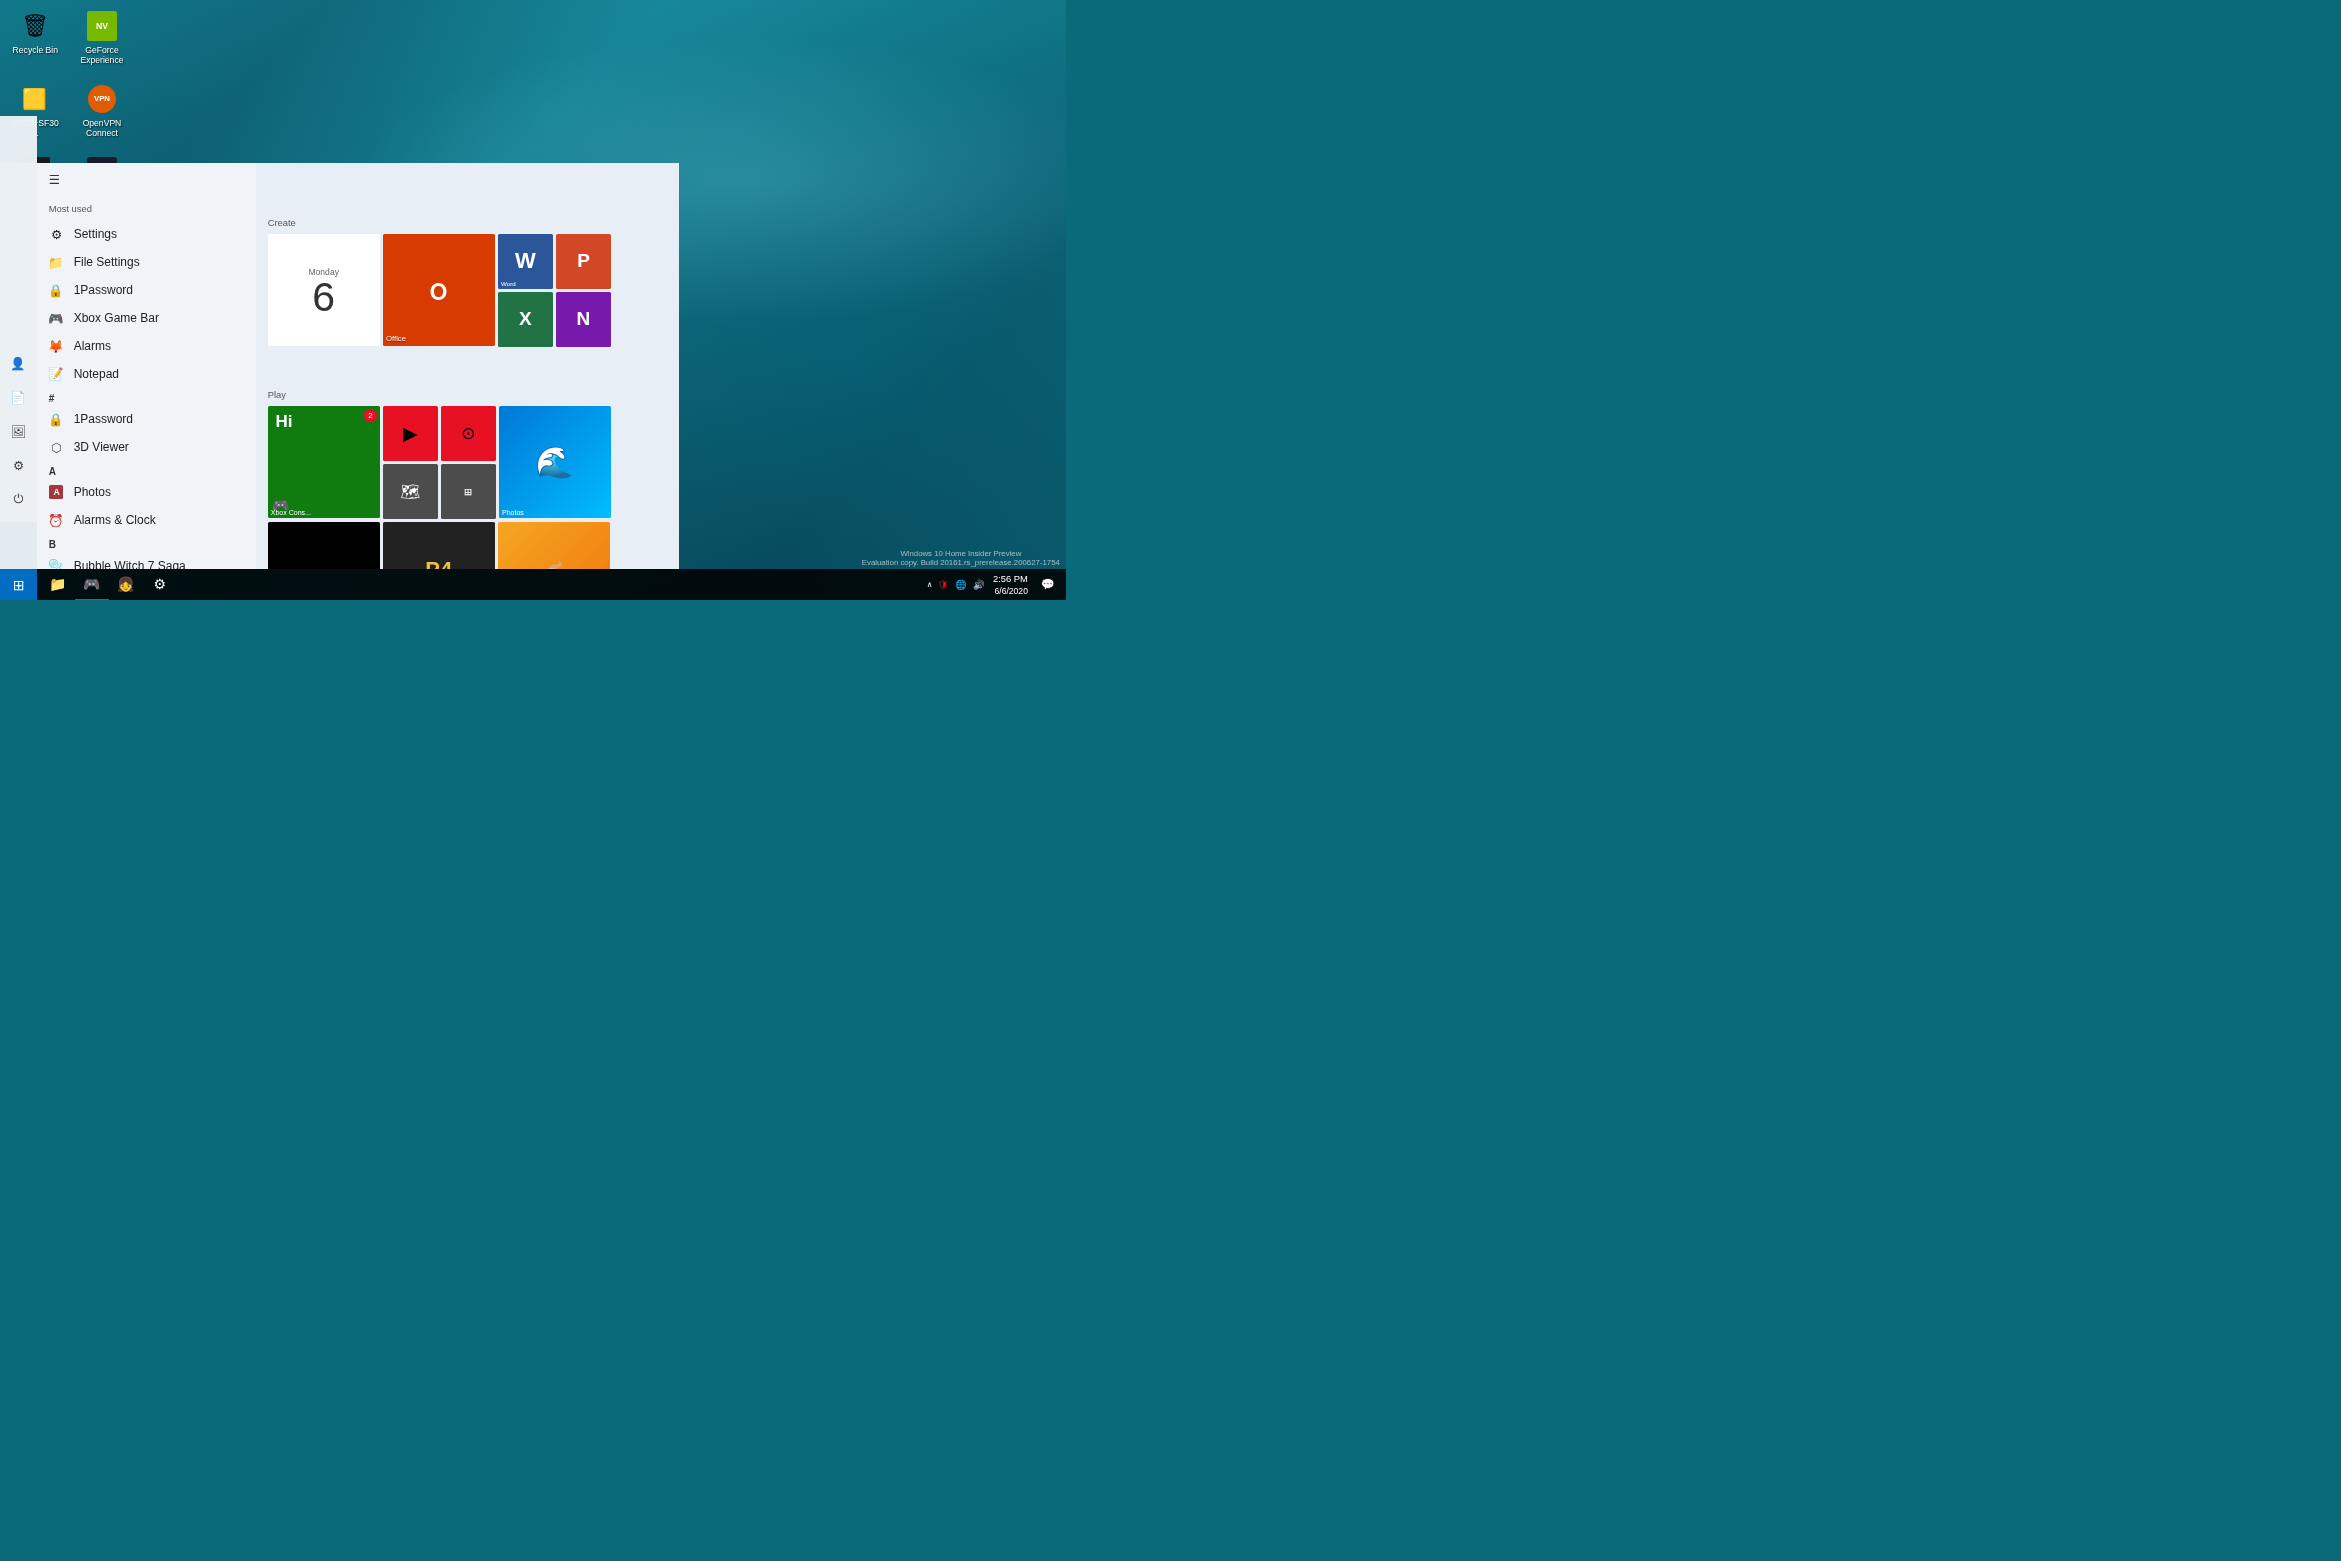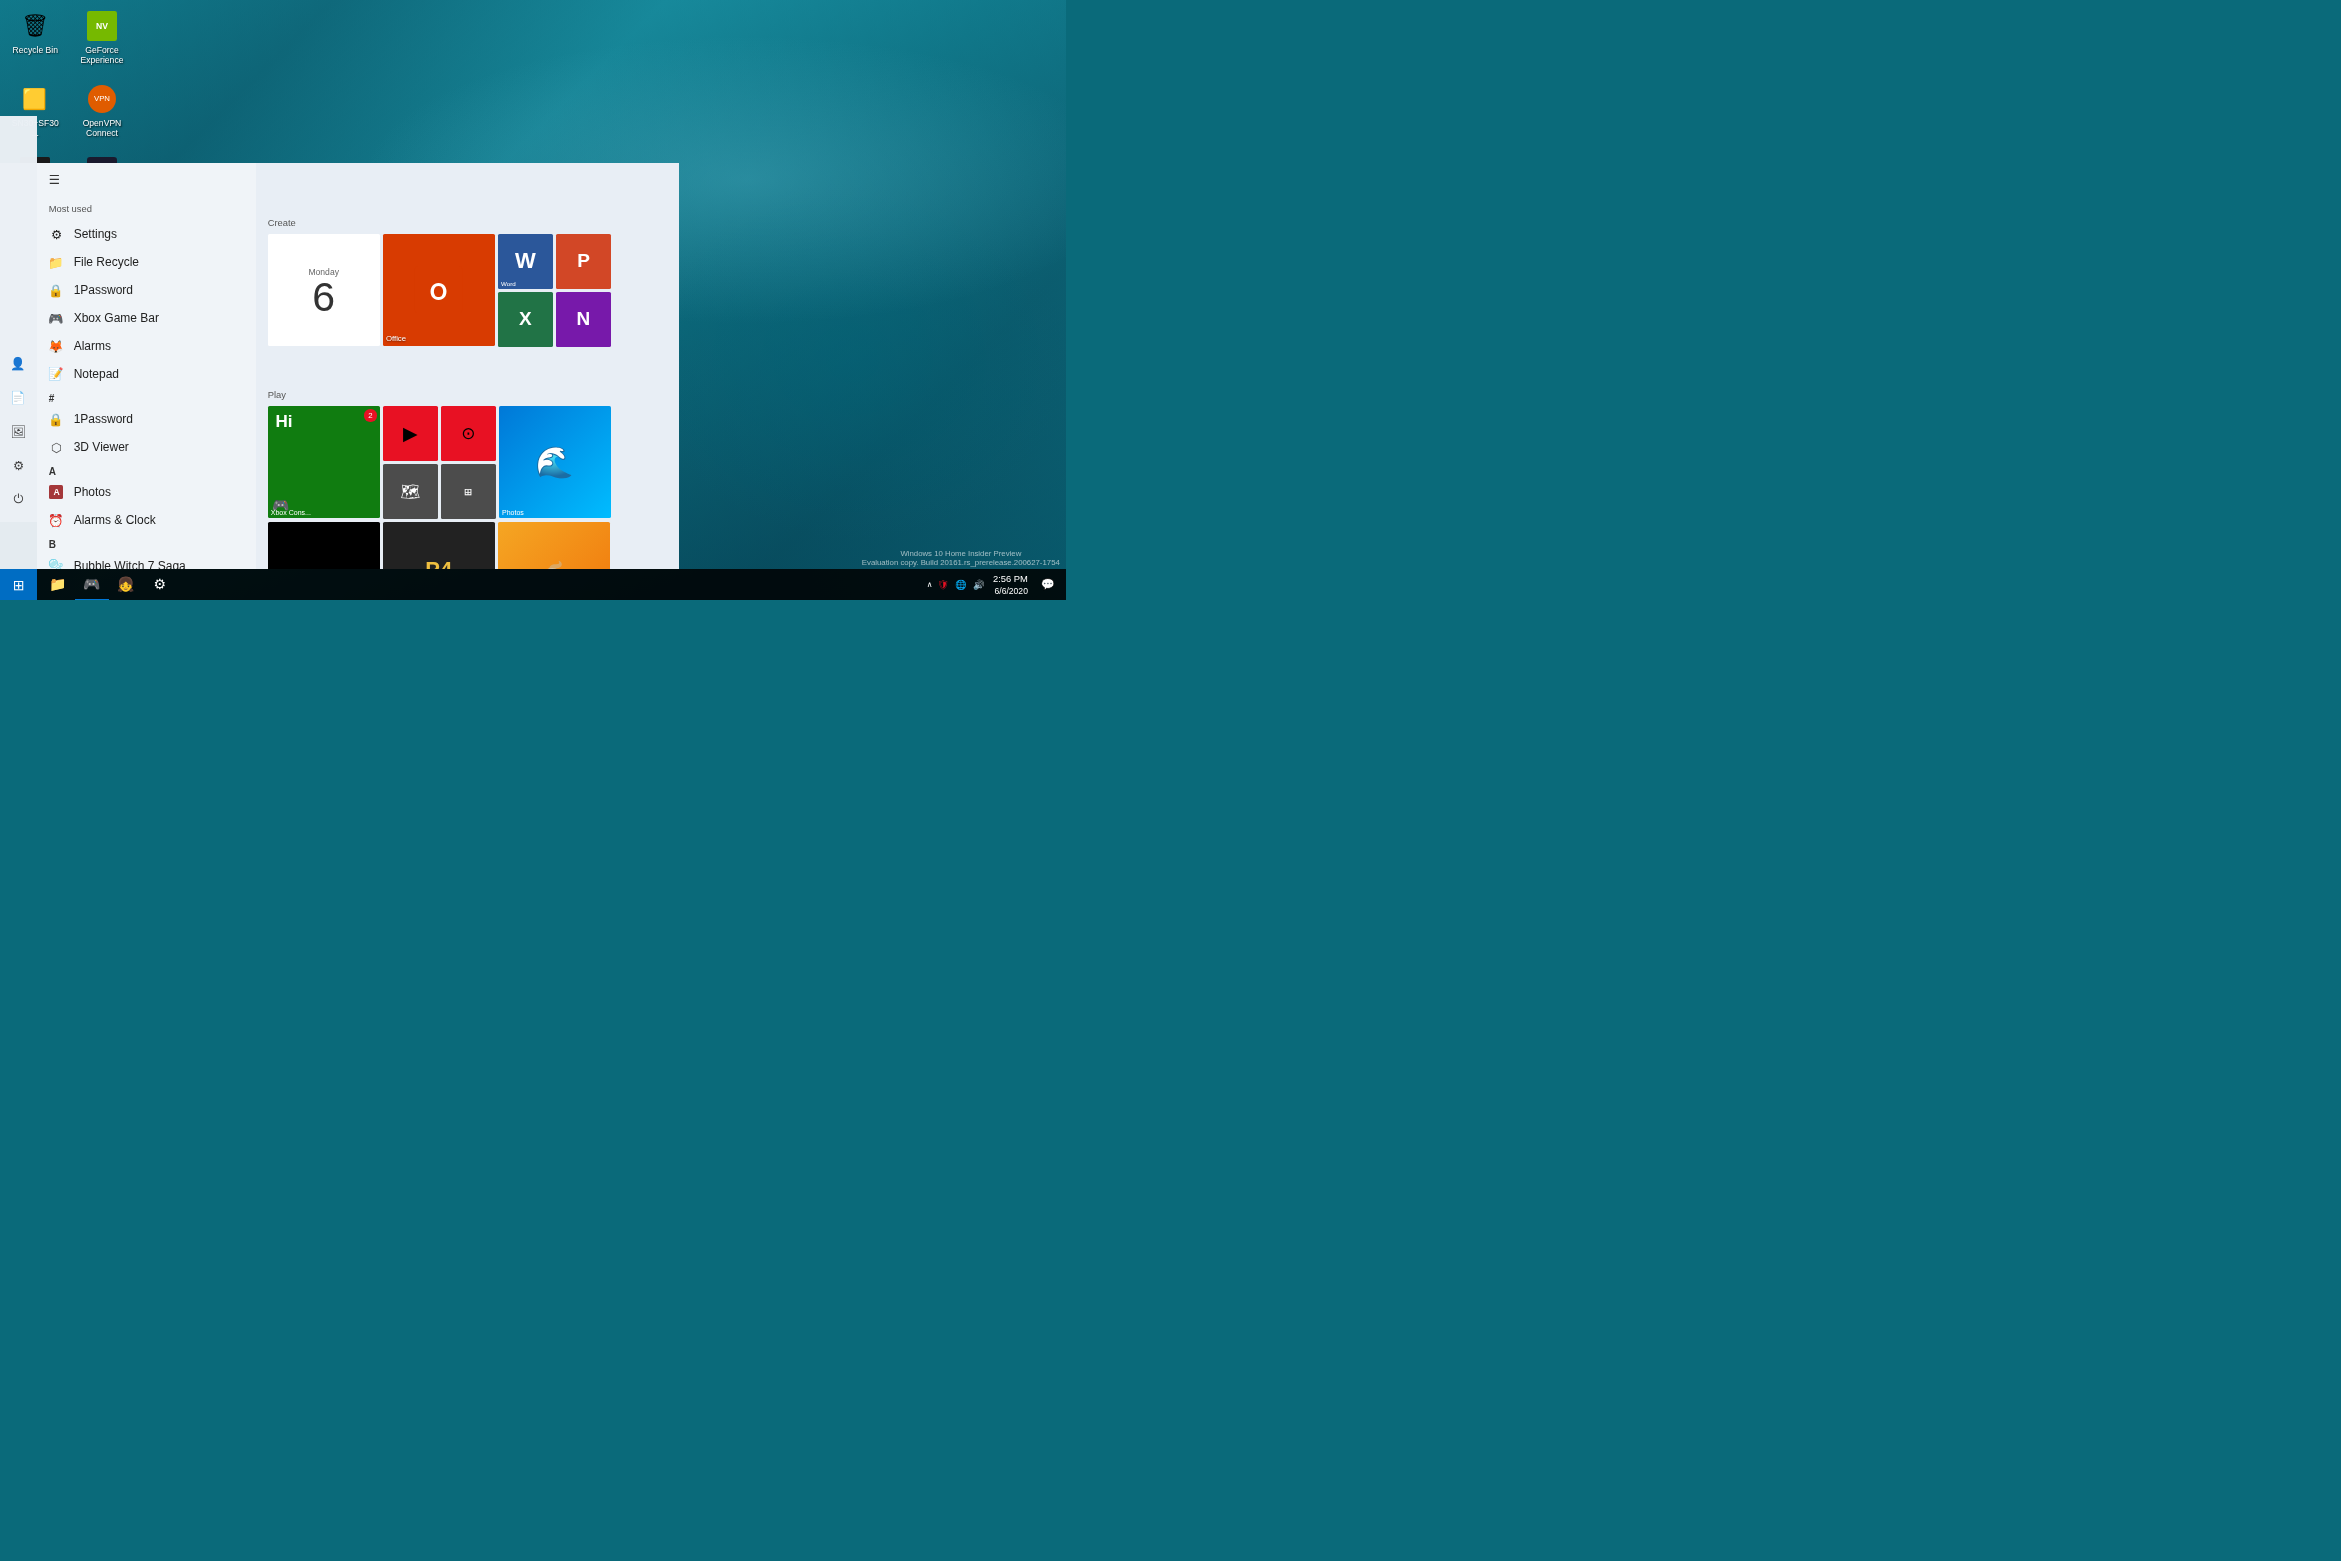--- a/index.html
+++ b/index.html
@@ -466,7 +466,7 @@
       </div>
       <div class="desktop-icon">
         <div class="icon-img">
-          <div style="background:#e05c00;width:28px;height:28px;border-radius:50%;display:flex;align-items:center;justify-content:center;color:white;font-size:7.8px;font-weight:normal;">VPN</div>
+          <div style="background:#e05c00;width:28px;height:28px;border-radius:50%;display:flex;align-items:center;justify-content:center;color:white;font-size:7.8px;font-weight:bold;">VPN</div>
         </div>
         <div class="icon-label">OpenVPN<br>Connect</div>
       </div>

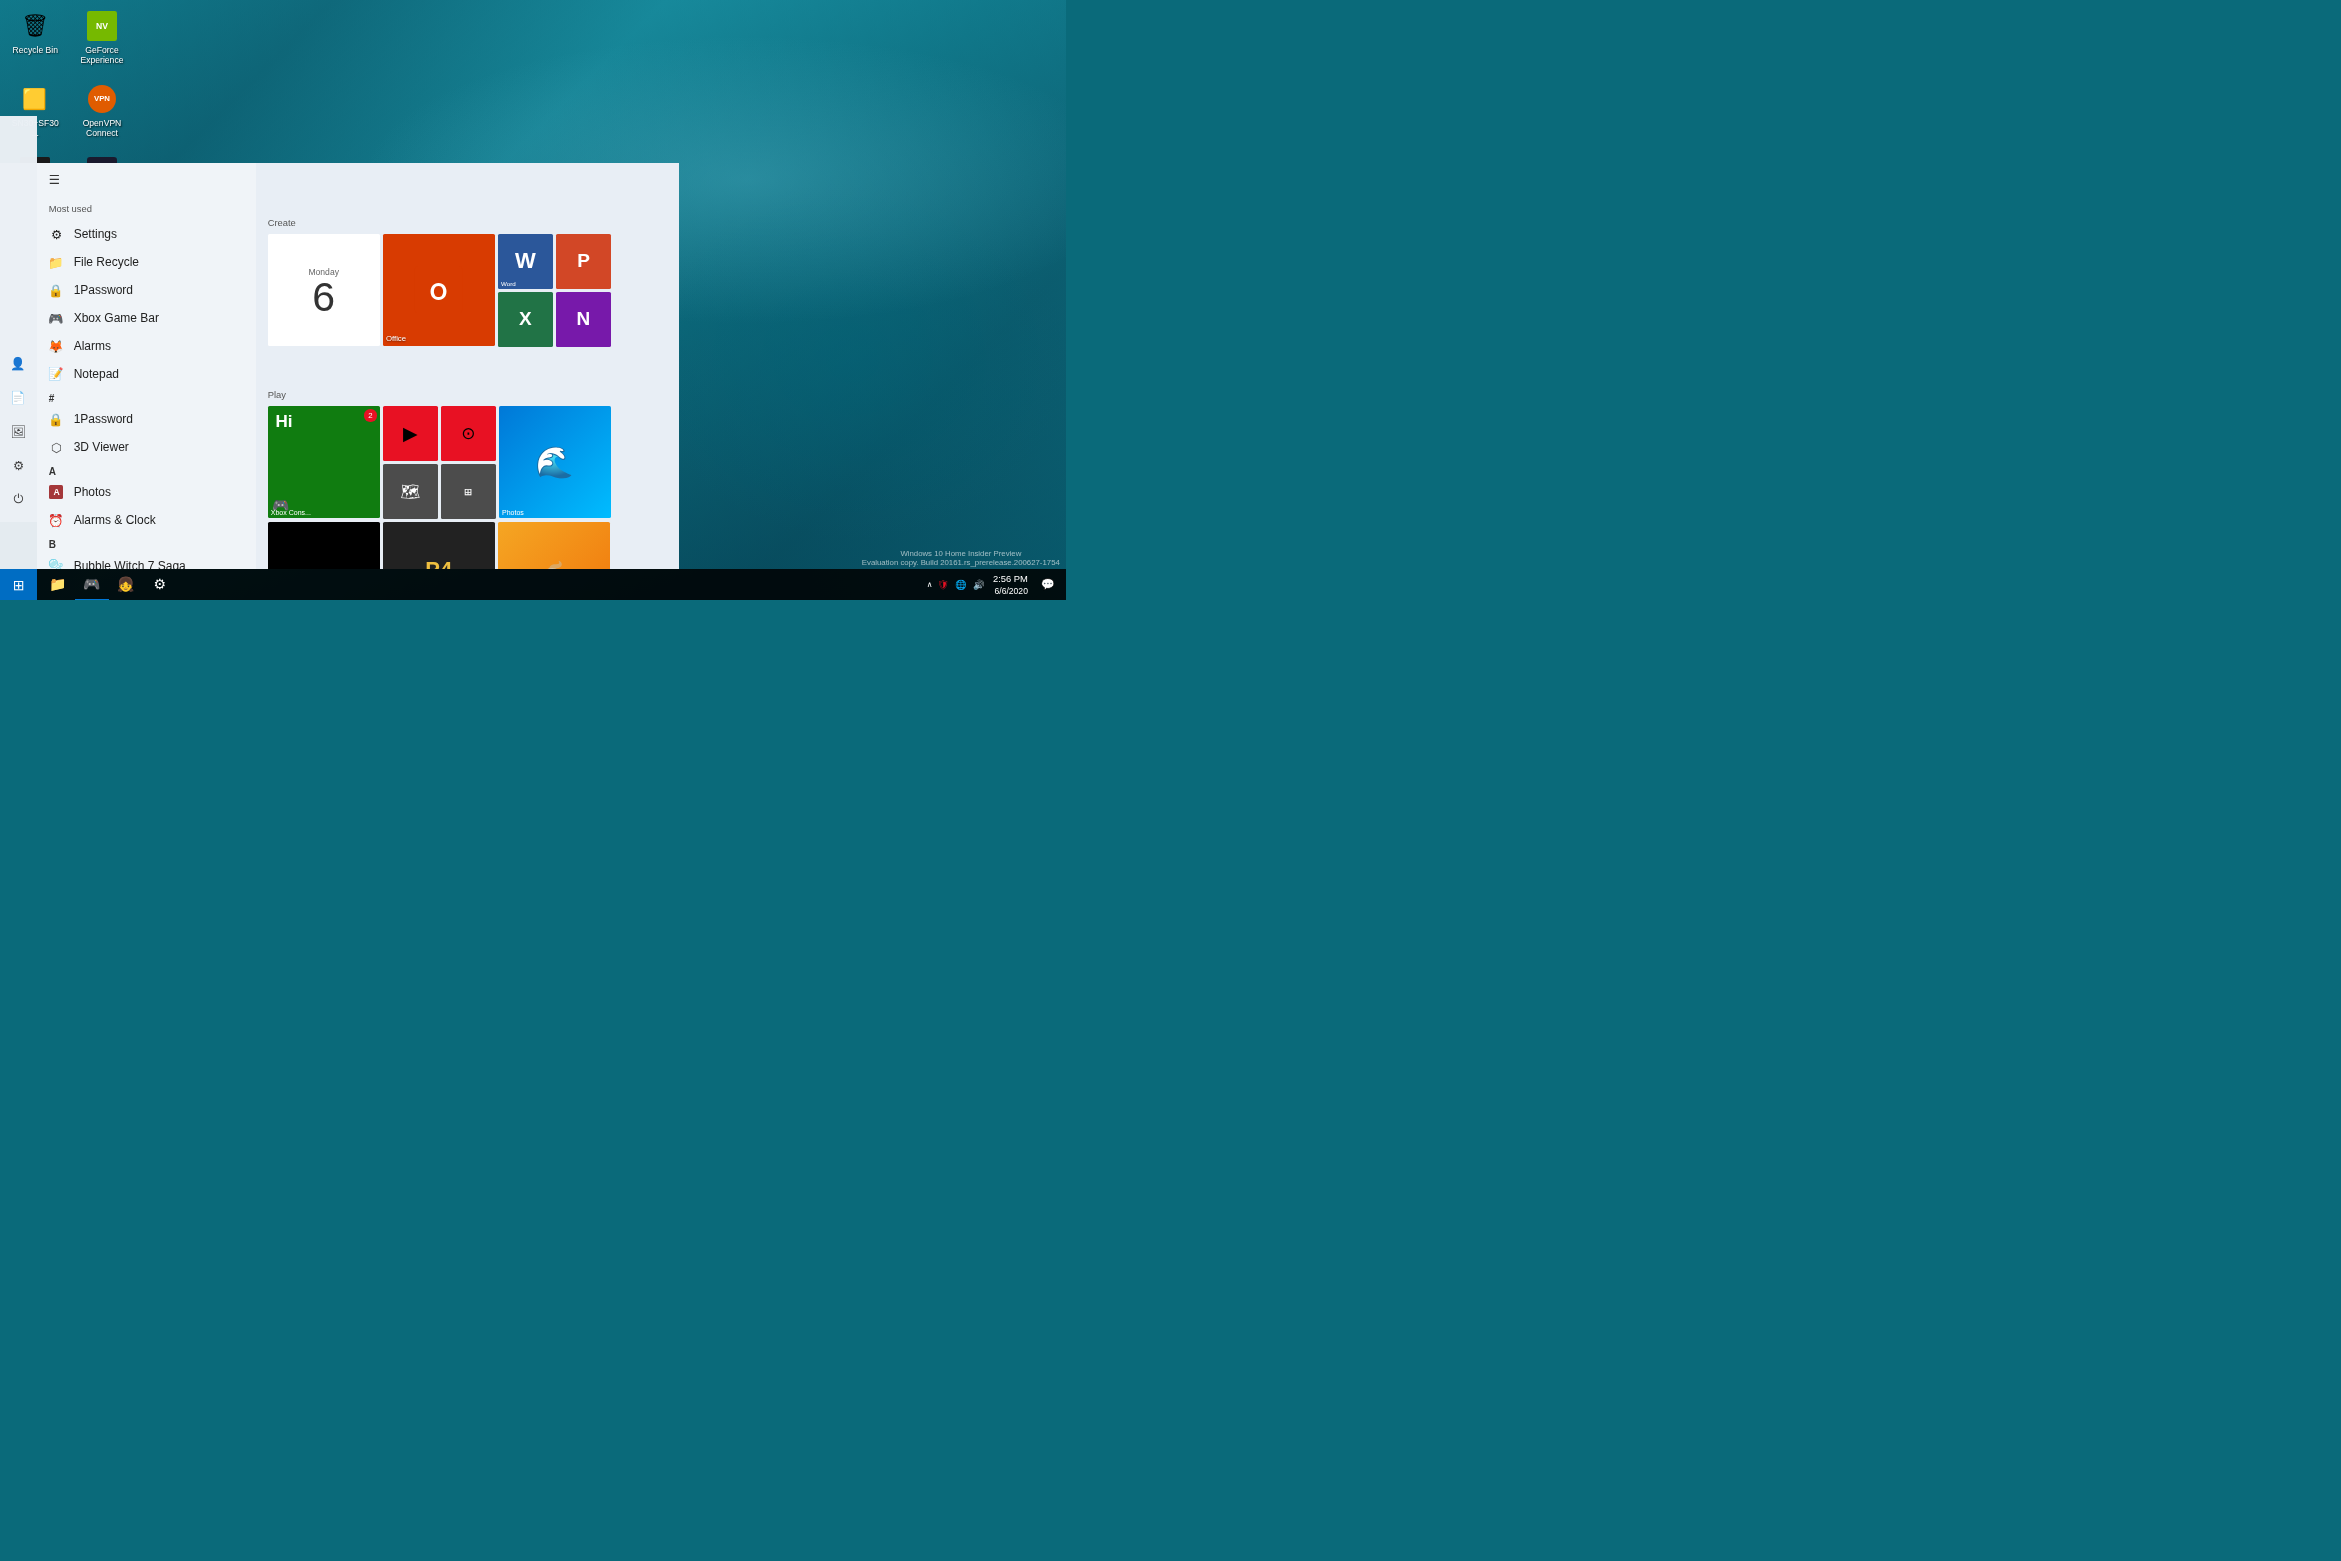--- a/index.html
+++ b/index.html
@@ -516,7 +516,7 @@
         </div>
         <div class="app-item">
           <div class="app-icon">📁</div>
-          <span class="app-item-label">File Recycle</span>
+          <span class="app-item-label">File Settings</span>
         </div>
         <div class="app-item">
           <div class="app-icon" style="color:#1a6ab5;">🔒</div>

